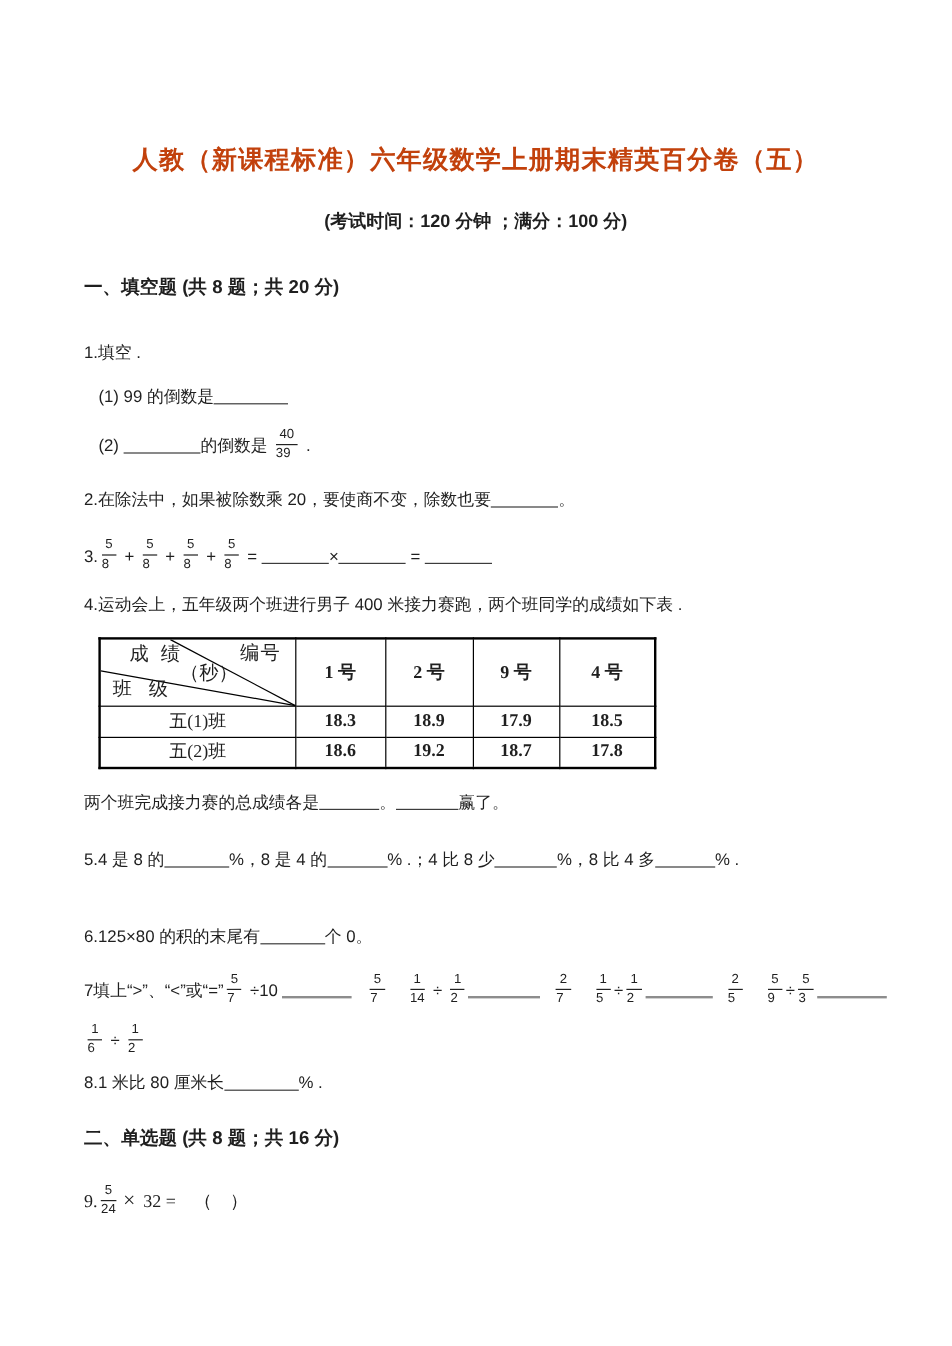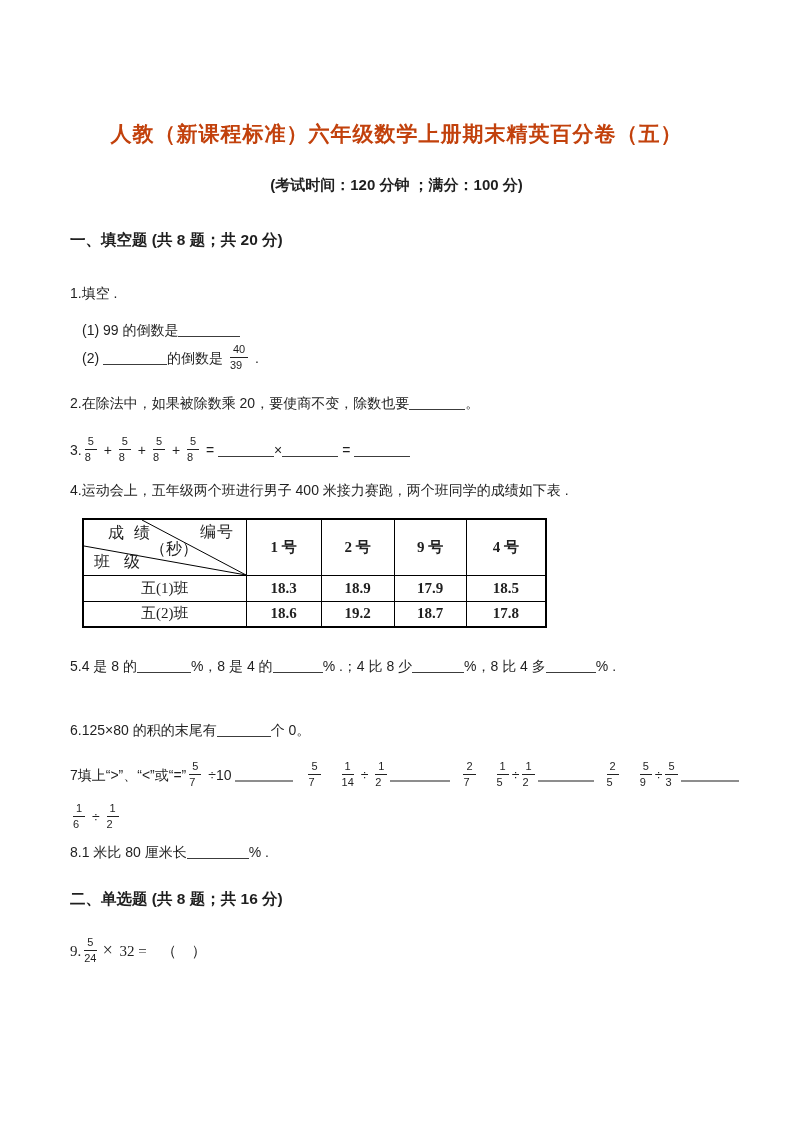--- a/index.html
+++ b/index.html
@@ -43,7 +43,7 @@
   }
   .q1      { margin-top:33px; }
   .q1-1    { margin-top:17px; padding-left:12px; }
-  .q1-2    { margin-top:3px; padding-left:12px; line-height:30px; }
+  .q1-2    { margin-top:16px; padding-left:12px; line-height:30px; }
   .q2      { margin-top:20px; }
   .q3      { margin-top:22px; line-height:30px; }
   .q4      { margin-top:15px; }

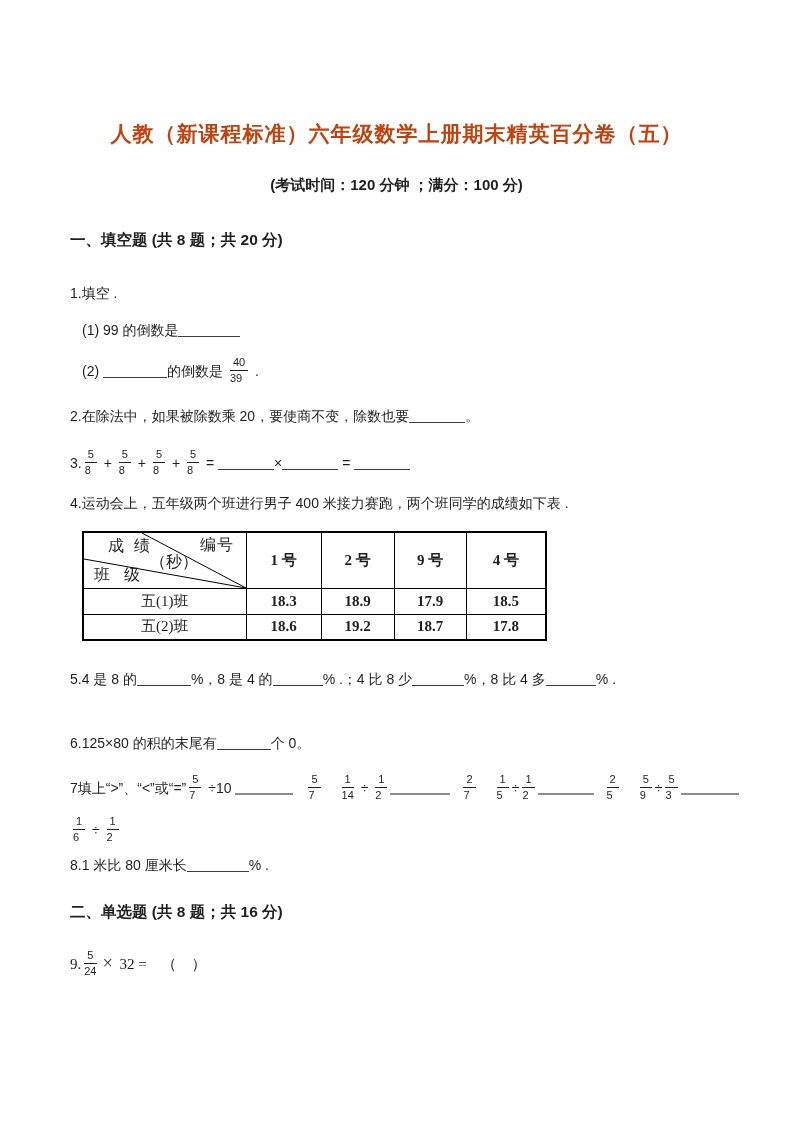--- a/index.html
+++ b/index.html
@@ -173,6 +173,7 @@
       </table>
   </div>
 
+  <div class="qline q4after"><span class="seg">两个班完成接力赛的总成绩各是</span><span class="blank" style="width: 50px;"></span><span class="seg">。</span><span class="blank" style="width: 52px;"></span><span class="seg">赢了。</span></div>
   <div class="qline q5"><span class="seg">5.4 是 8 的</span><span class="blank" style="width: 54px;"></span><span class="seg">%，8 是 4 的</span><span class="blank" style="width: 50px;"></span><span class="seg">% .；4 比 8 少</span><span class="blank" style="width: 52px;"></span><span class="seg">%，8 比 4 多</span><span class="blank" style="width: 50px;"></span><span class="seg">% .</span></div>
   <div class="qline q6"><span class="seg">6.125×80 的积的末尾有</span><span class="blank" style="width: 54px;"></span><span class="seg">个 0。</span></div>
   <div class="qline q7"><span class="seg">7填上“&gt;”、“&lt;”或“=”</span><span class="frac"><span class="num">5</span><span class="den">7</span></span><span class="seg"> ÷10 </span><span class="blank gray" style="width: 58px;"></span><span class="sp" style="width: 12px;"></span><span class="frac"><span class="num">5</span><span class="den">7</span></span><span class="sp" style="width: 15px;"></span><span class="frac"><span class="num">1</span><span class="den">14</span></span><span class="seg"> ÷ </span><span class="frac"><span class="num">1</span><span class="den">2</span></span><span class="blank gray" style="width: 60px;"></span><span class="sp" style="width: 10px;"></span><span class="frac"><span class="num">2</span><span class="den">7</span></span><span class="sp" style="width: 15px;"></span><span class="frac"><span class="num">1</span><span class="den">5</span></span><span class="seg">÷</span><span class="frac"><span class="num">1</span><span class="den">2</span></span><span class="blank gray" style="width: 56px;"></span><span class="sp" style="width: 10px;"></span><span class="frac"><span class="num">2</span><span class="den">5</span></span><span class="sp" style="width: 15px;"></span><span class="frac"><span class="num">5</span><span class="den">9</span></span><span class="seg">÷</span><span class="frac"><span class="num">5</span><span class="den">3</span></span><span class="blank gray" style="width: 58px;"></span></div>

